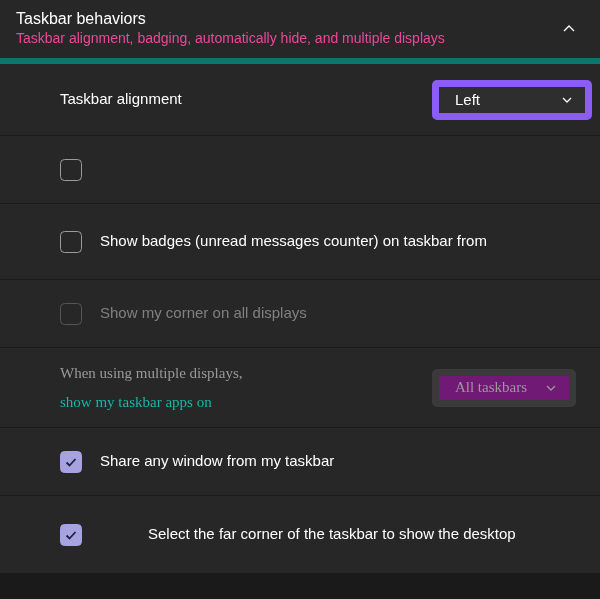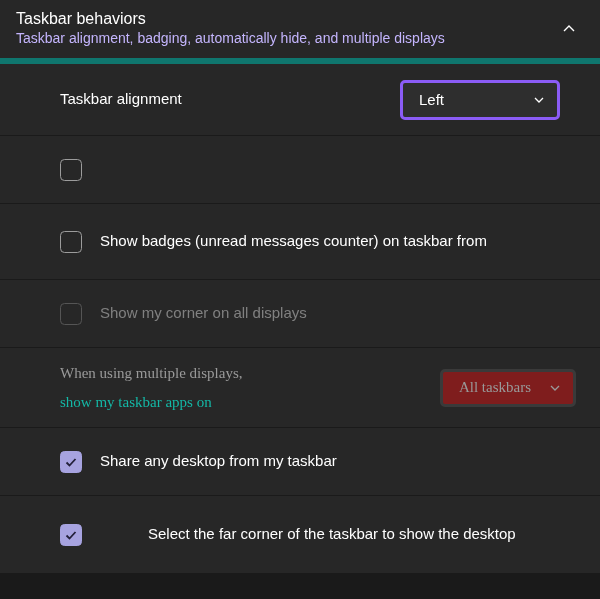--- a/index.html
+++ b/index.html
@@ -28,7 +28,7 @@
   }
   .header-sub {
     font-size: 14px;
-    color: #c4b5fd;
+    color: #ec4899;
     font-weight: 400;
   }
   .chevron-up {

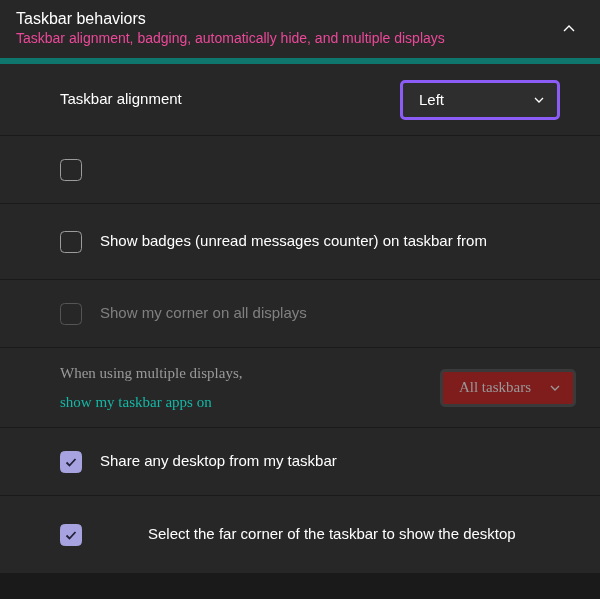--- a/index.html
+++ b/index.html
@@ -48,7 +48,7 @@
   }
   .row.align-row {
     padding-left: 60px;
-    padding-right: 40px;
+    padding-right: 8px;
     min-height: 72px;
   }
   .row .label {

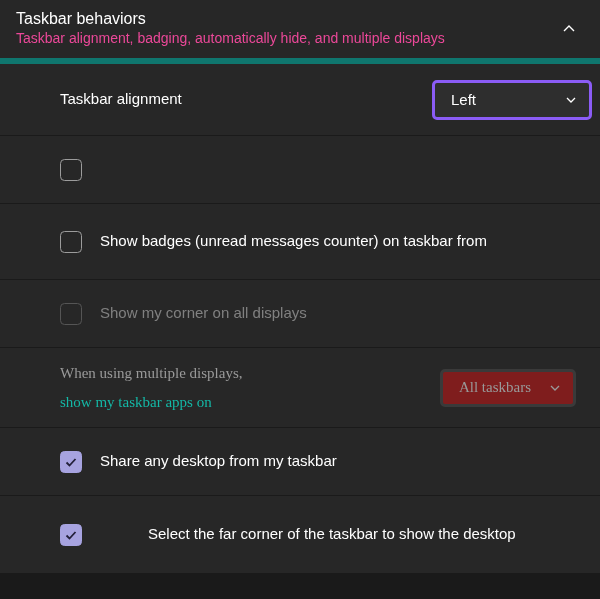--- a/index.html
+++ b/index.html
@@ -75,7 +75,7 @@
     min-width: 160px;
     height: 40px;
     padding: 0 12px 0 16px;
-    border: 3px solid #8b5cf6;
+    border: 7px solid #8b5cf6;
     border-radius: 5px;
     background: #2e2e2e;
     color: #ffffff;

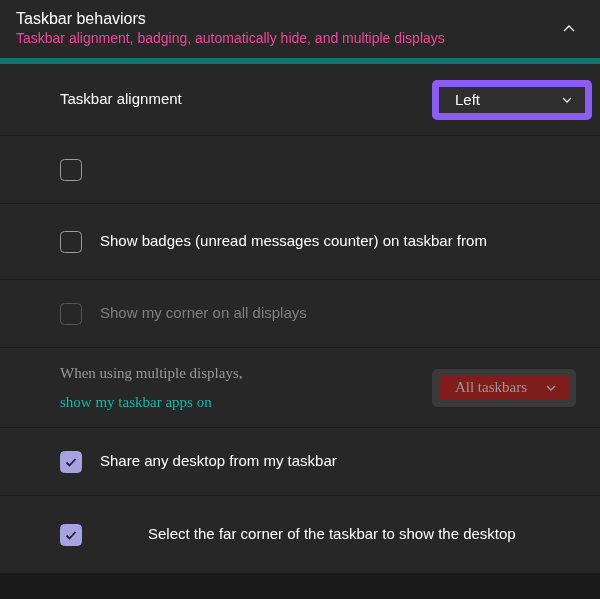--- a/index.html
+++ b/index.html
@@ -66,7 +66,7 @@
   .row.disabled .select {
     color: #999;
     border-color: #3a3a3a;
-    background: #7f1d1d;
+    background: #701a75;
   }
   .select {
     display: inline-flex;

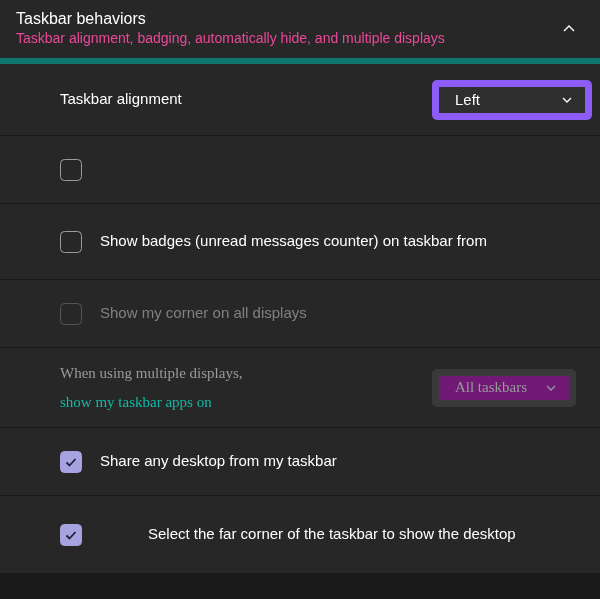--- a/index.html
+++ b/index.html
@@ -183,7 +183,7 @@
           <polyline points="2.5,7.5 5.5,10.5 11.5,4" fill="none" stroke="#23203a" stroke-width="1.8"></polyline>
         </svg>
     </span>
-    <div class="label">Share any desktop from my taskbar</div>
+    <div class="label">Share any window from my taskbar</div>
   </div>
 
   <div class="row tight" style="min-height:78px;gap:48px;">

